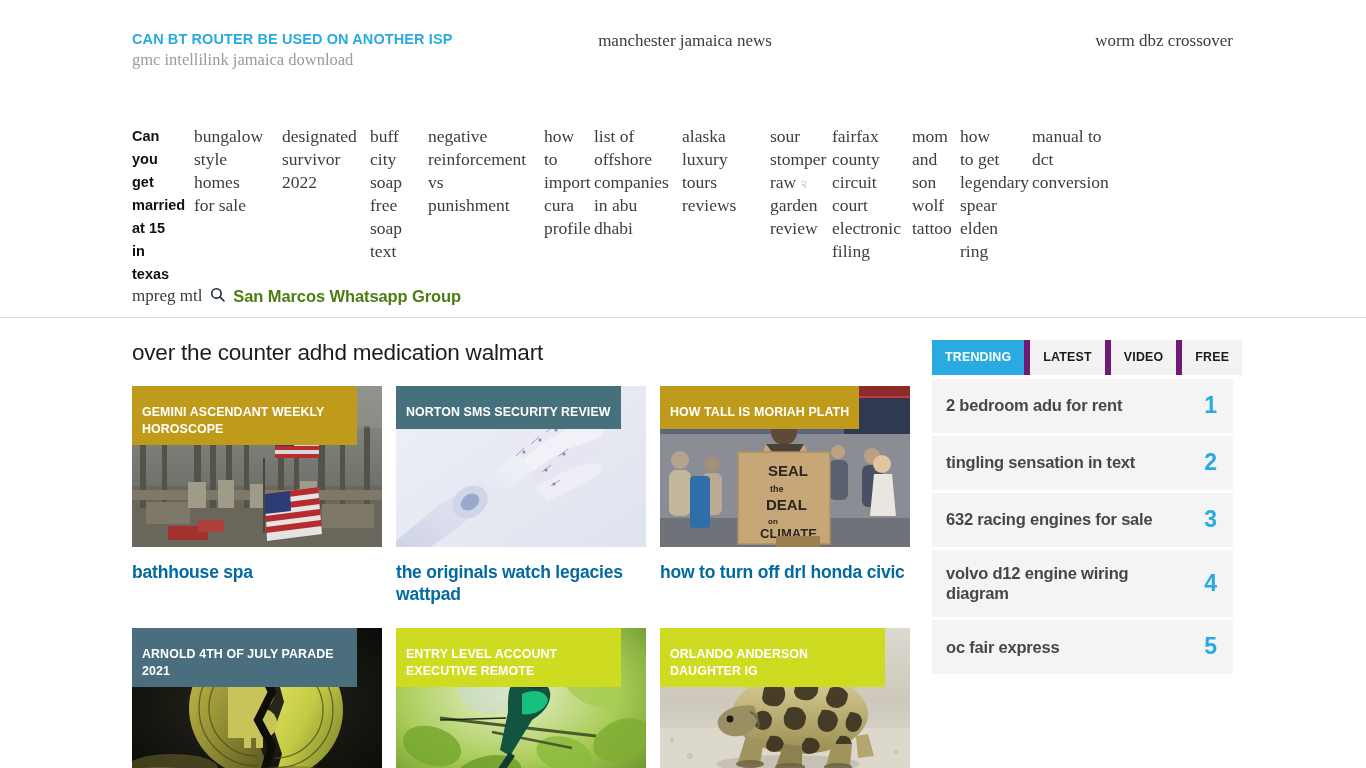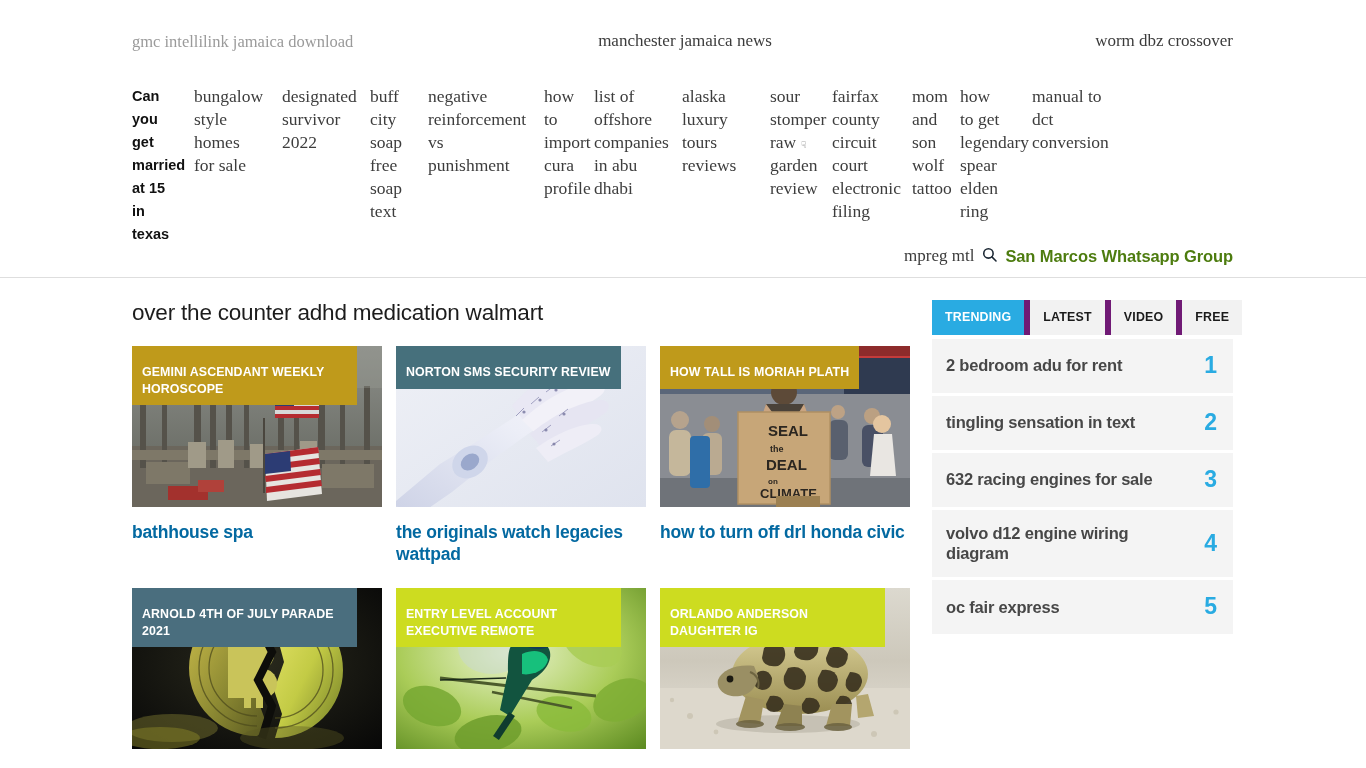--- a/index.html
+++ b/index.html
@@ -228,6 +228,7 @@
 
 <div class="header-top">
   <div class="brand">
+    <div class="brand-title">CAN BT ROUTER BE USED ON ANOTHER ISP</div>
     <div class="brand-sub">gmc intellilink jamaica download</div>
   </div>
   <div class="header-center">manchester jamaica news</div>

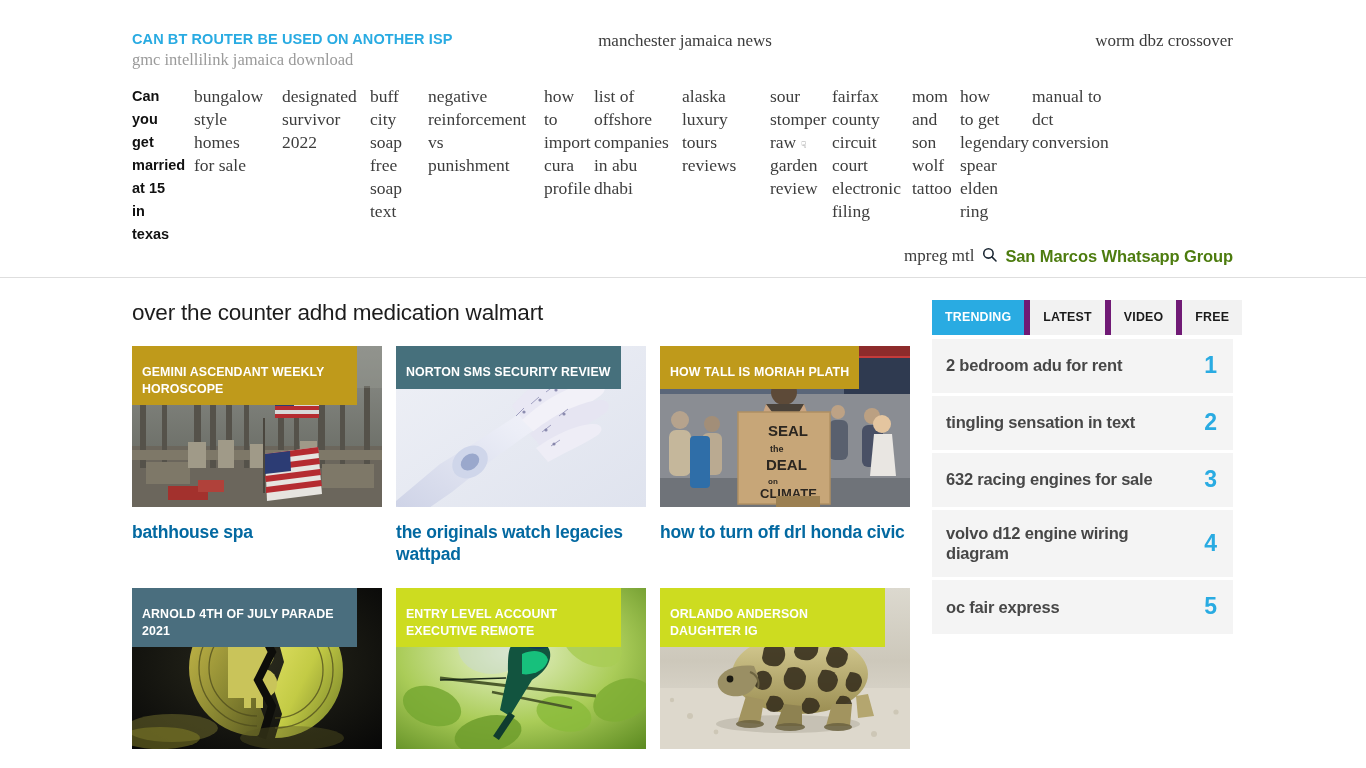--- a/index.html
+++ b/index.html
@@ -56,6 +56,7 @@
     align-items: flex-start;
     gap: 0px;
     padding-top: 7px;
+    margin-top: 40px;
   }
   .nav-item {
     font-family: "Liberation Serif", serif;

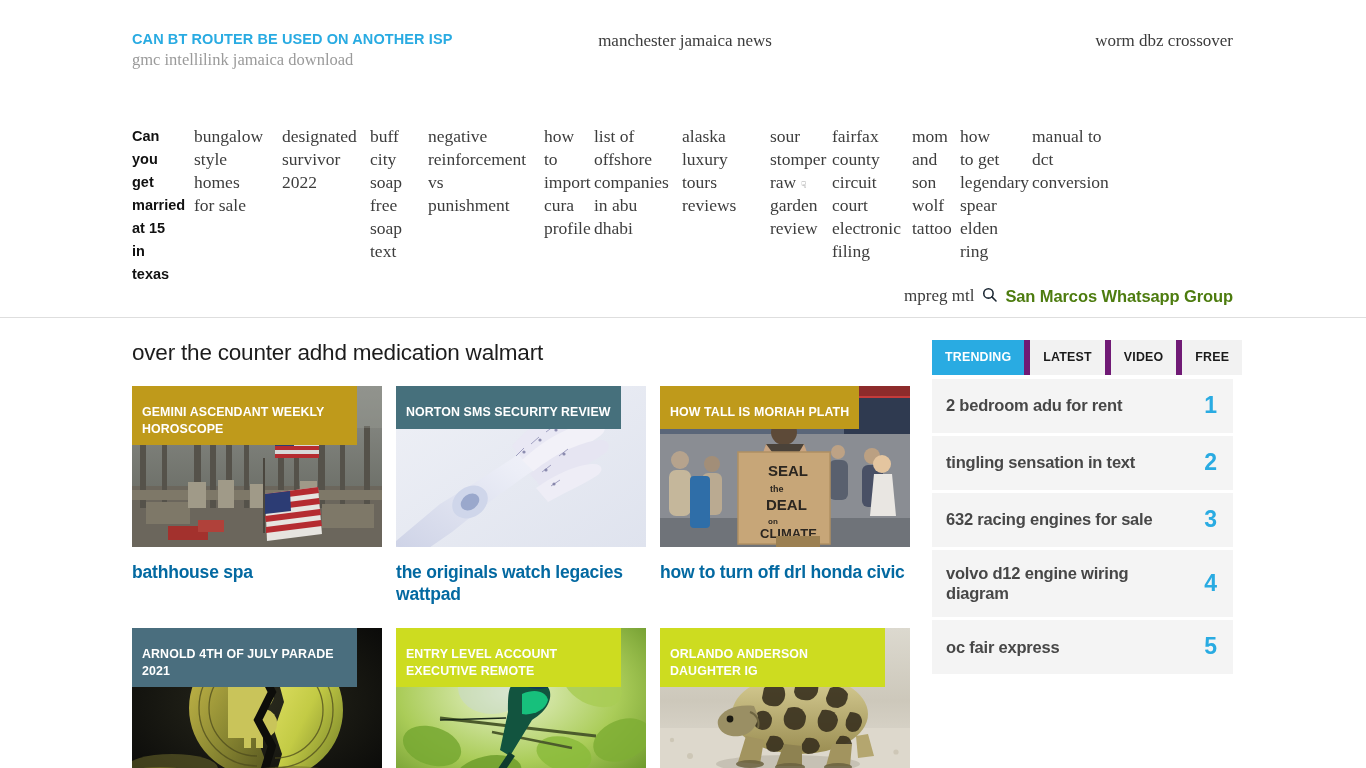--- a/index.html
+++ b/index.html
@@ -100,11 +100,9 @@
   .search-row {
     padding: 0 133px 8px 132px;
     display: flex;
-    justify-content: flex-end;
     align-items: center;
     gap: 7px;
     height: 34px;
-    margin-left: 6px;
   }
   .search-hint {
     font-family: "Liberation Serif", serif;

